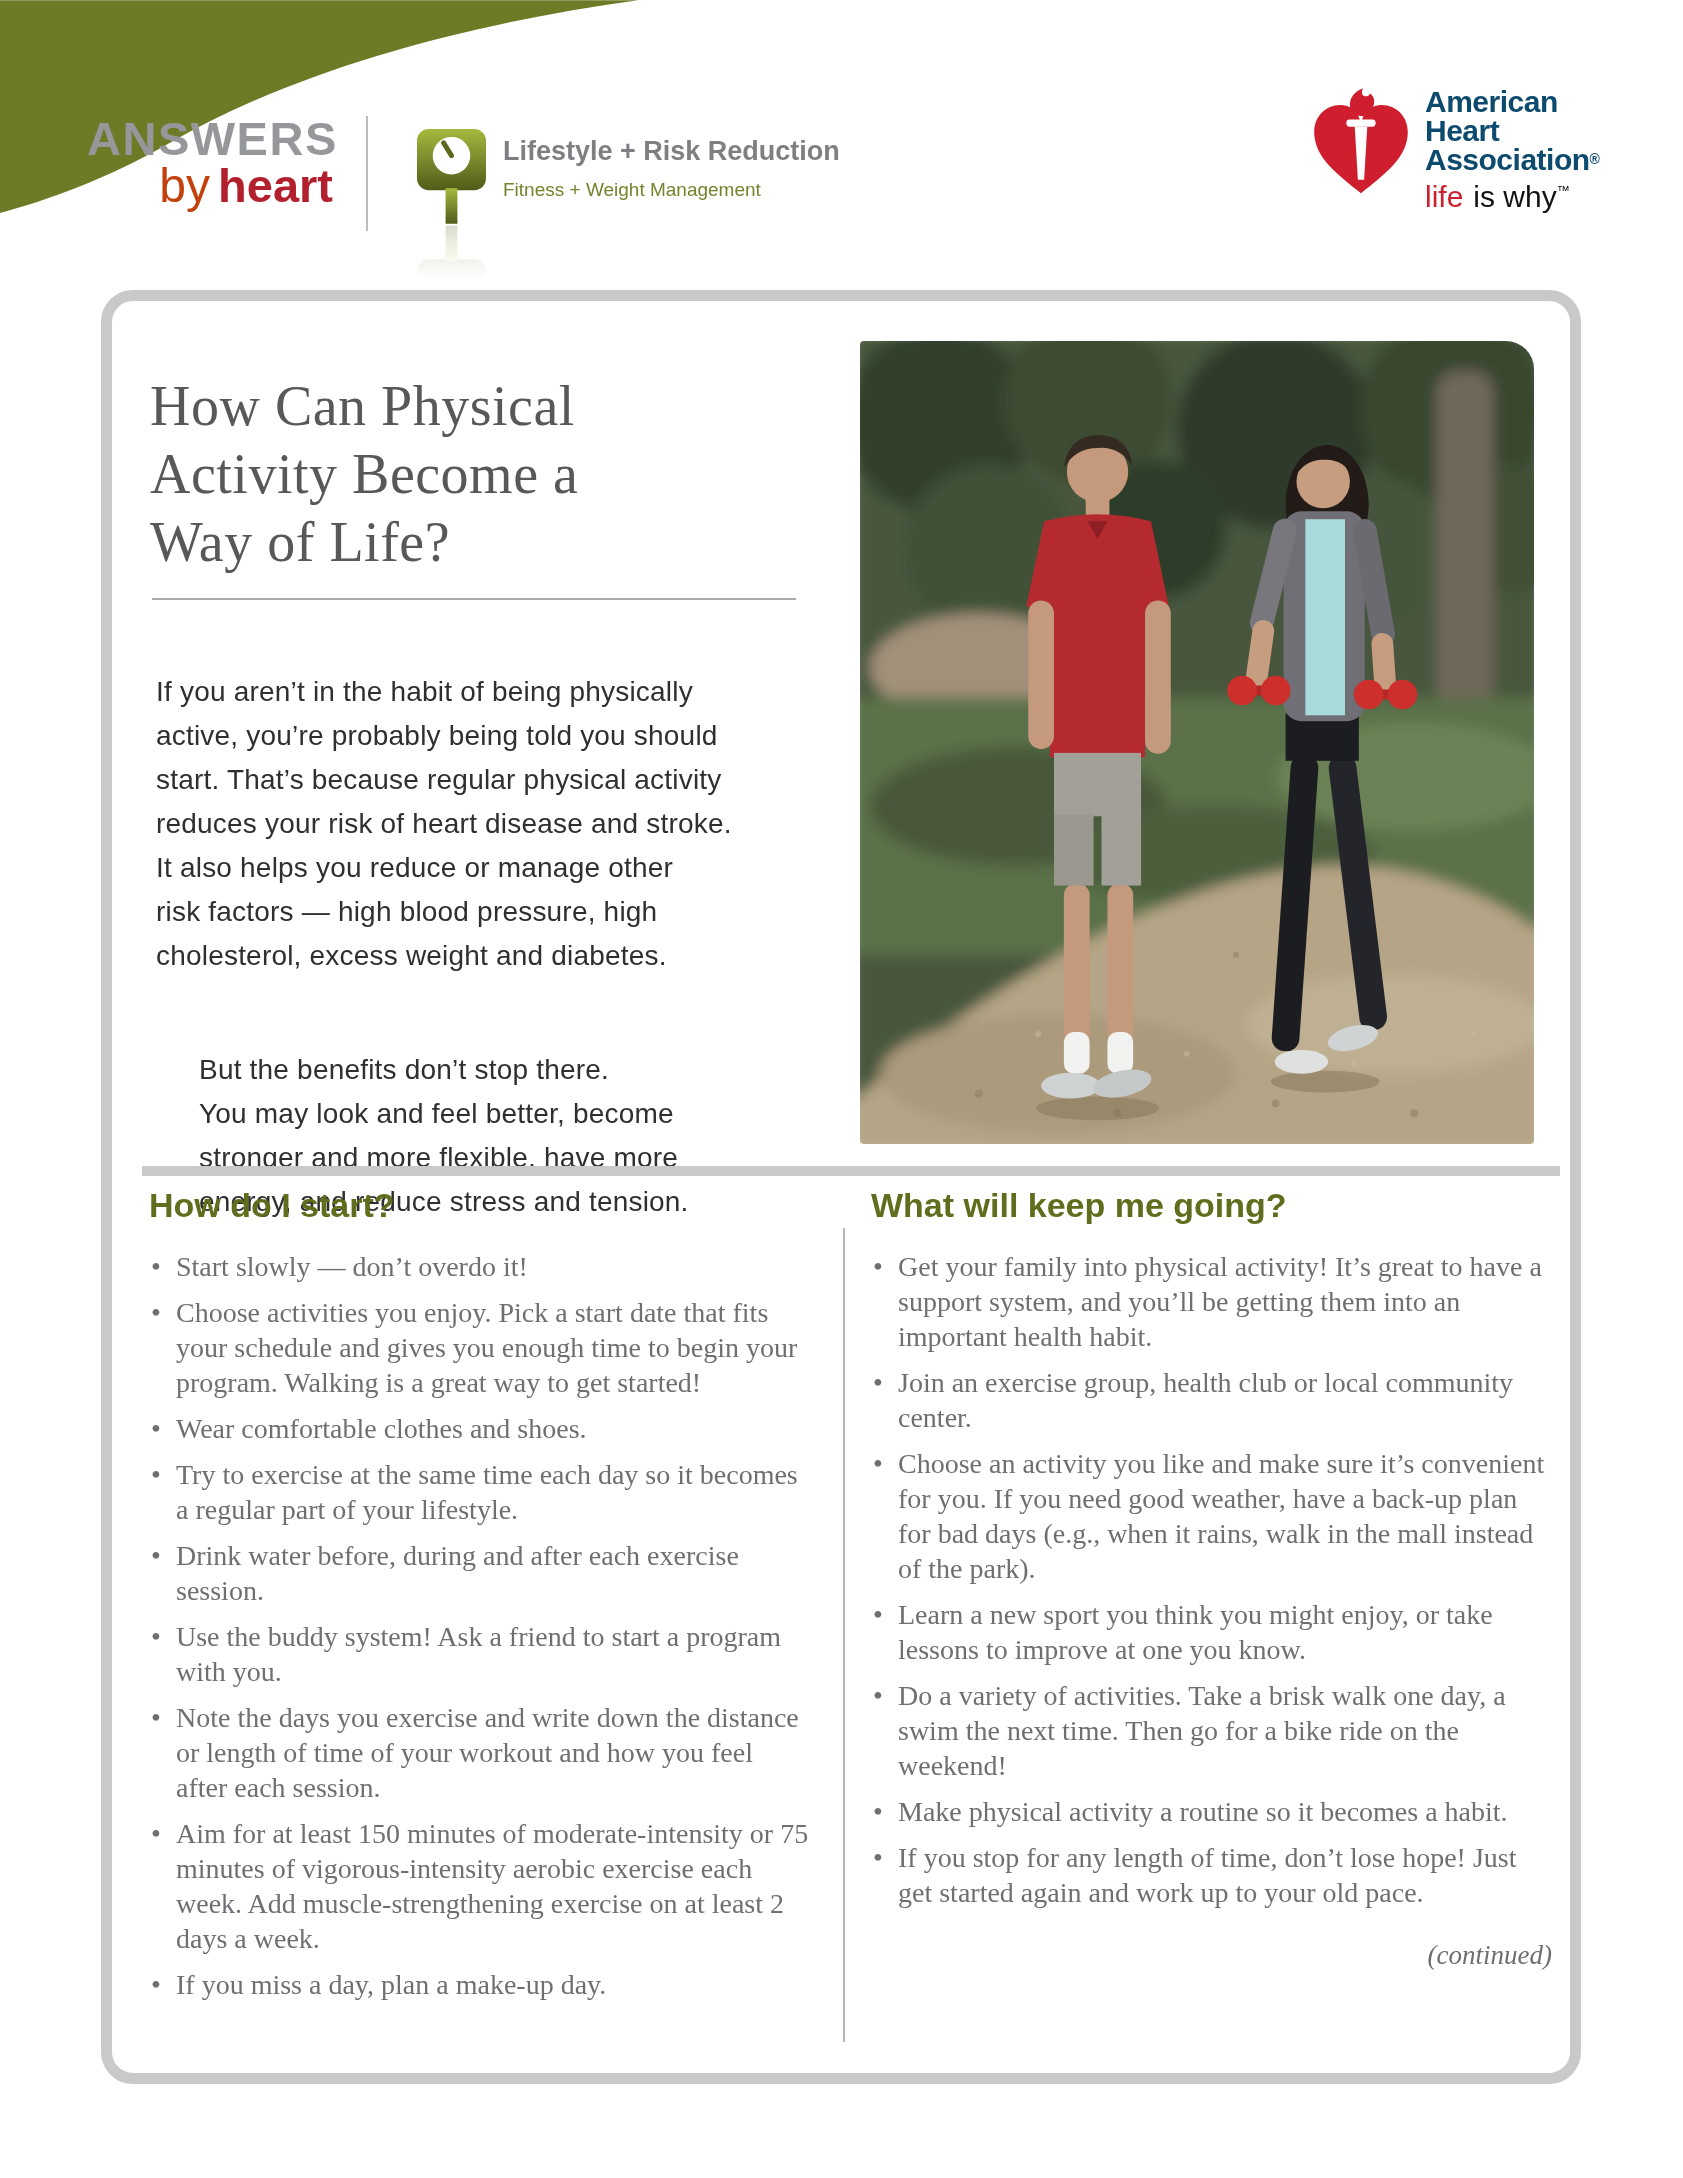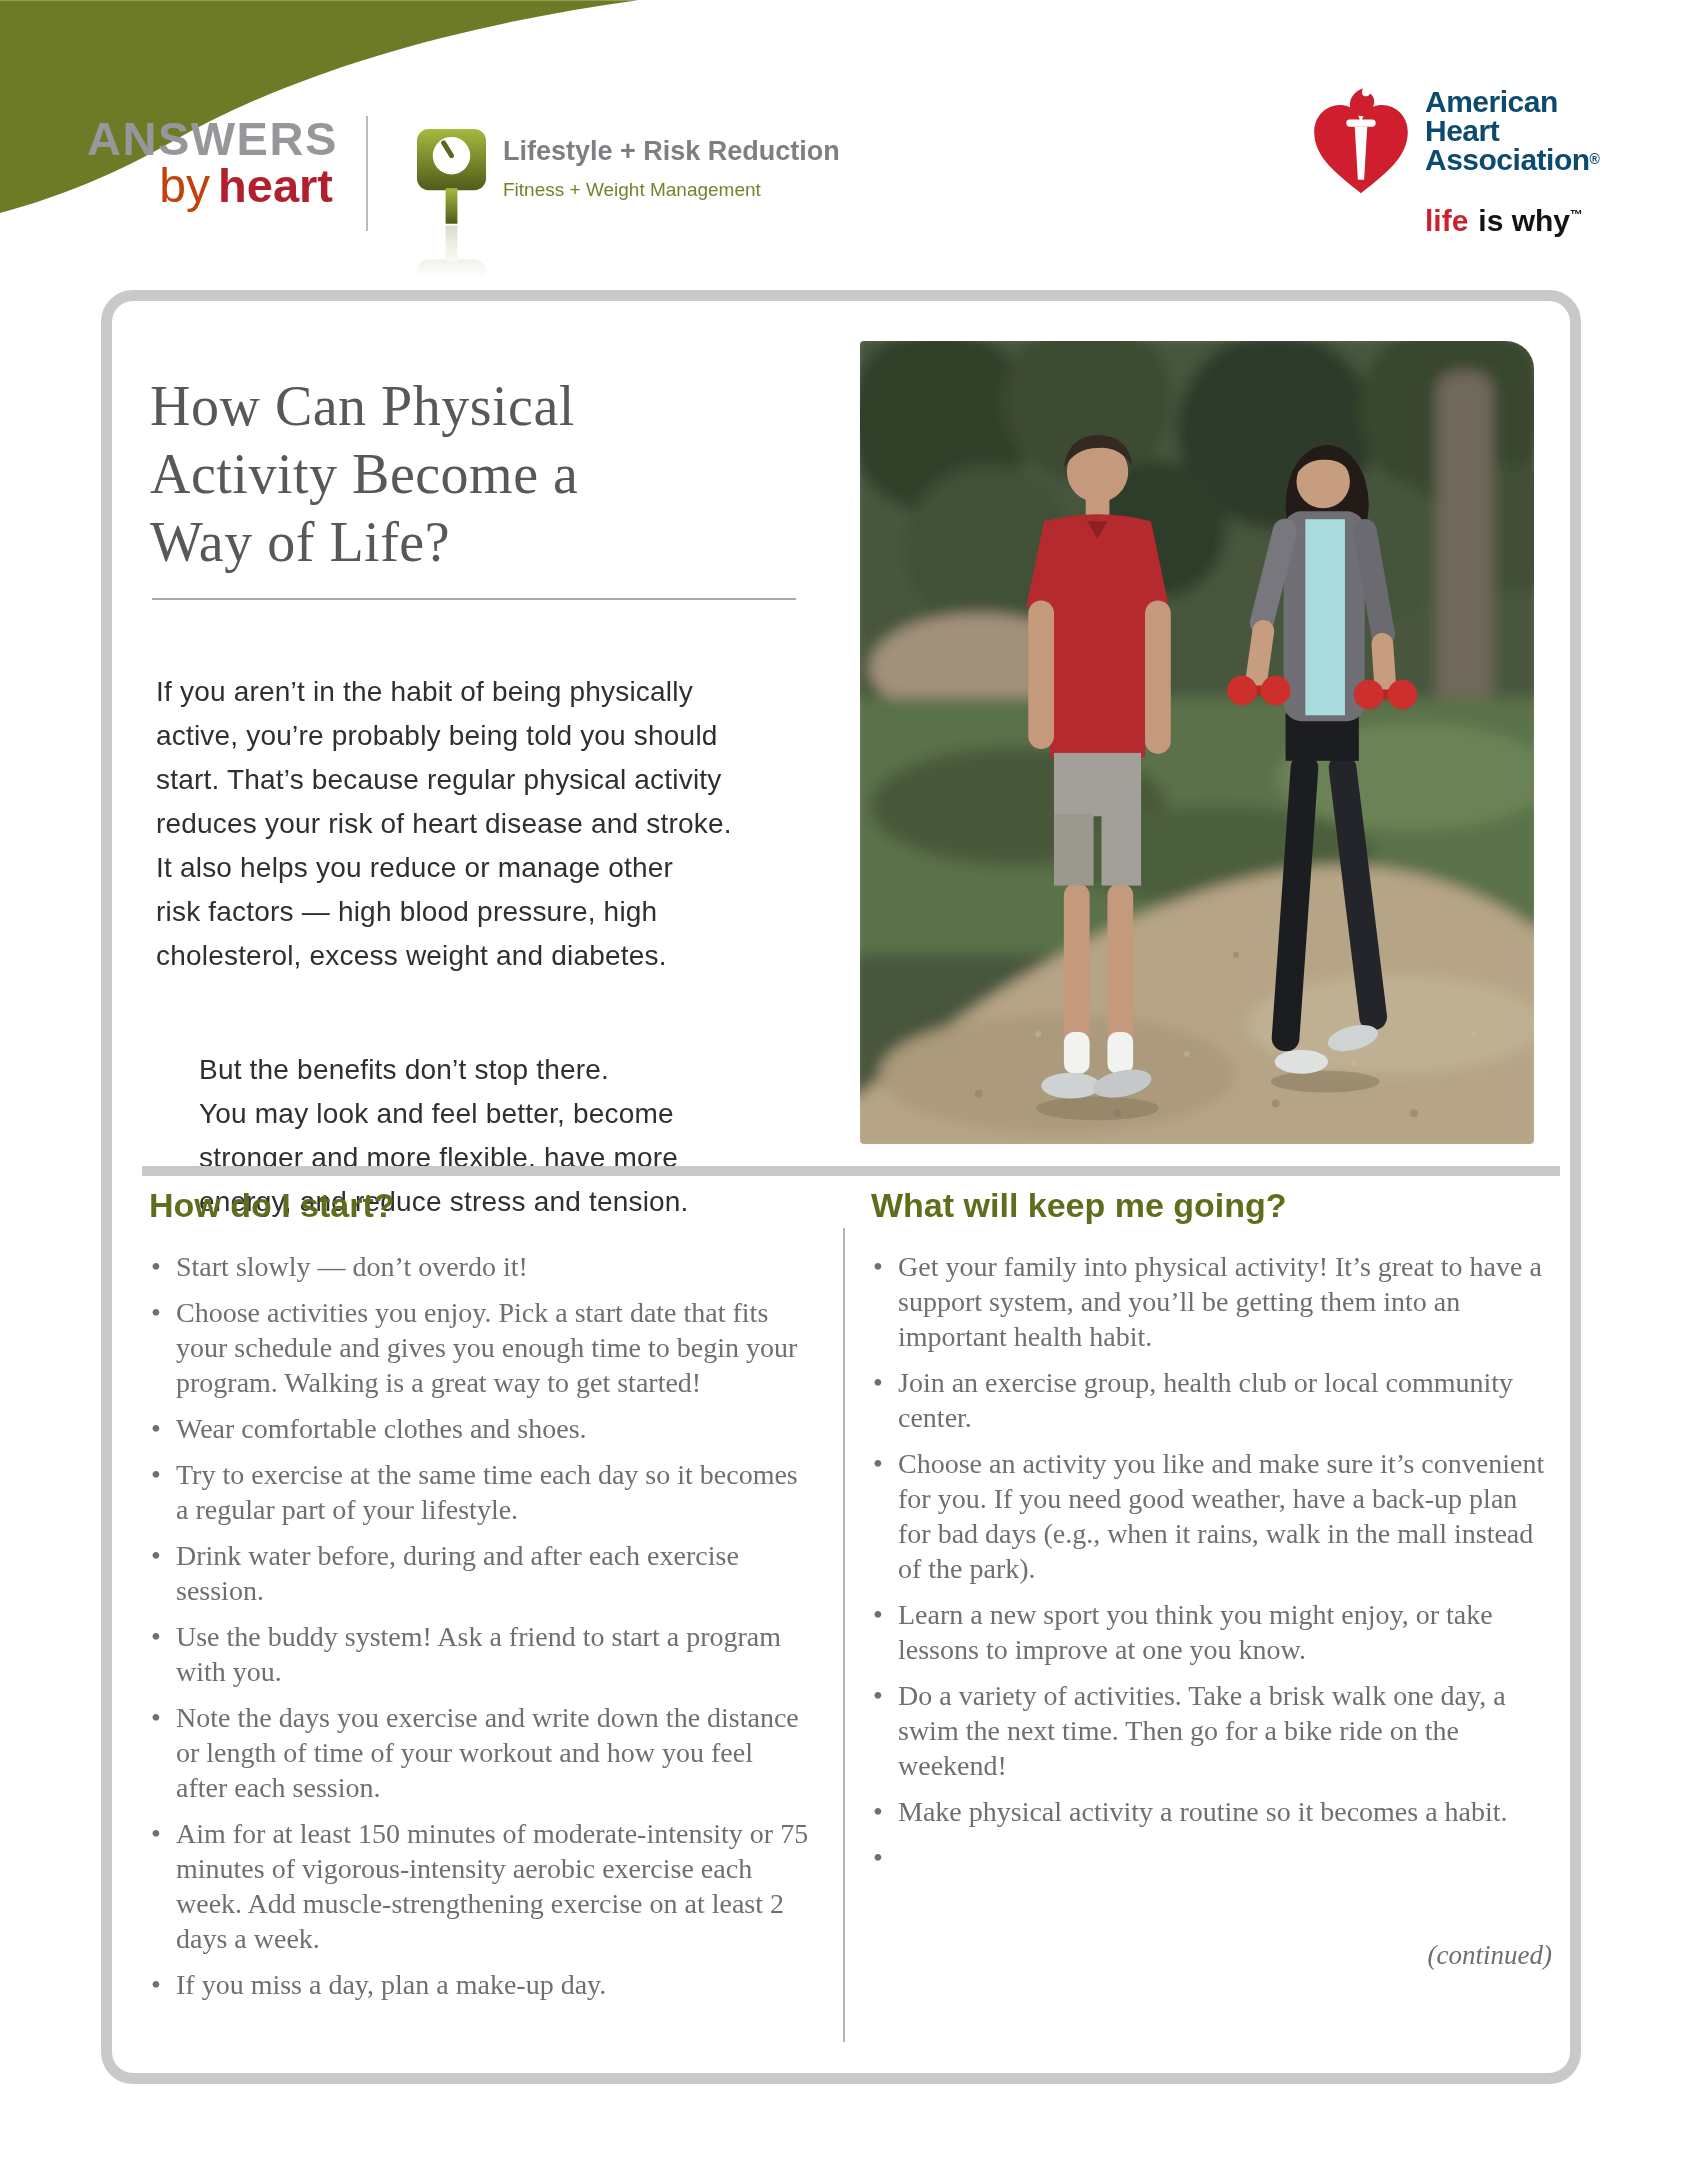--- a/index.html
+++ b/index.html
@@ -23,7 +23,7 @@
   .aha .ahatext{margin-left:12px;}
   .aha .ahaname{font-size:30px;font-weight:bold;color:#0c4a6e;line-height:29px;letter-spacing:-0.5px;}
   .aha .reg{font-size:14px;vertical-align:6px;}
-  .aha .tagline{margin-top:30px;font-size:30px;font-weight:bold;color:#131313;}
+  .aha .tagline{margin-top:6px;font-size:30px;font-weight:normal;color:#131313;}
   .aha .life{color:#cf1f2f;}
   .aha .iswhy{margin-left:10px;}
   .aha .tm{font-size:13px;vertical-align:12px;}

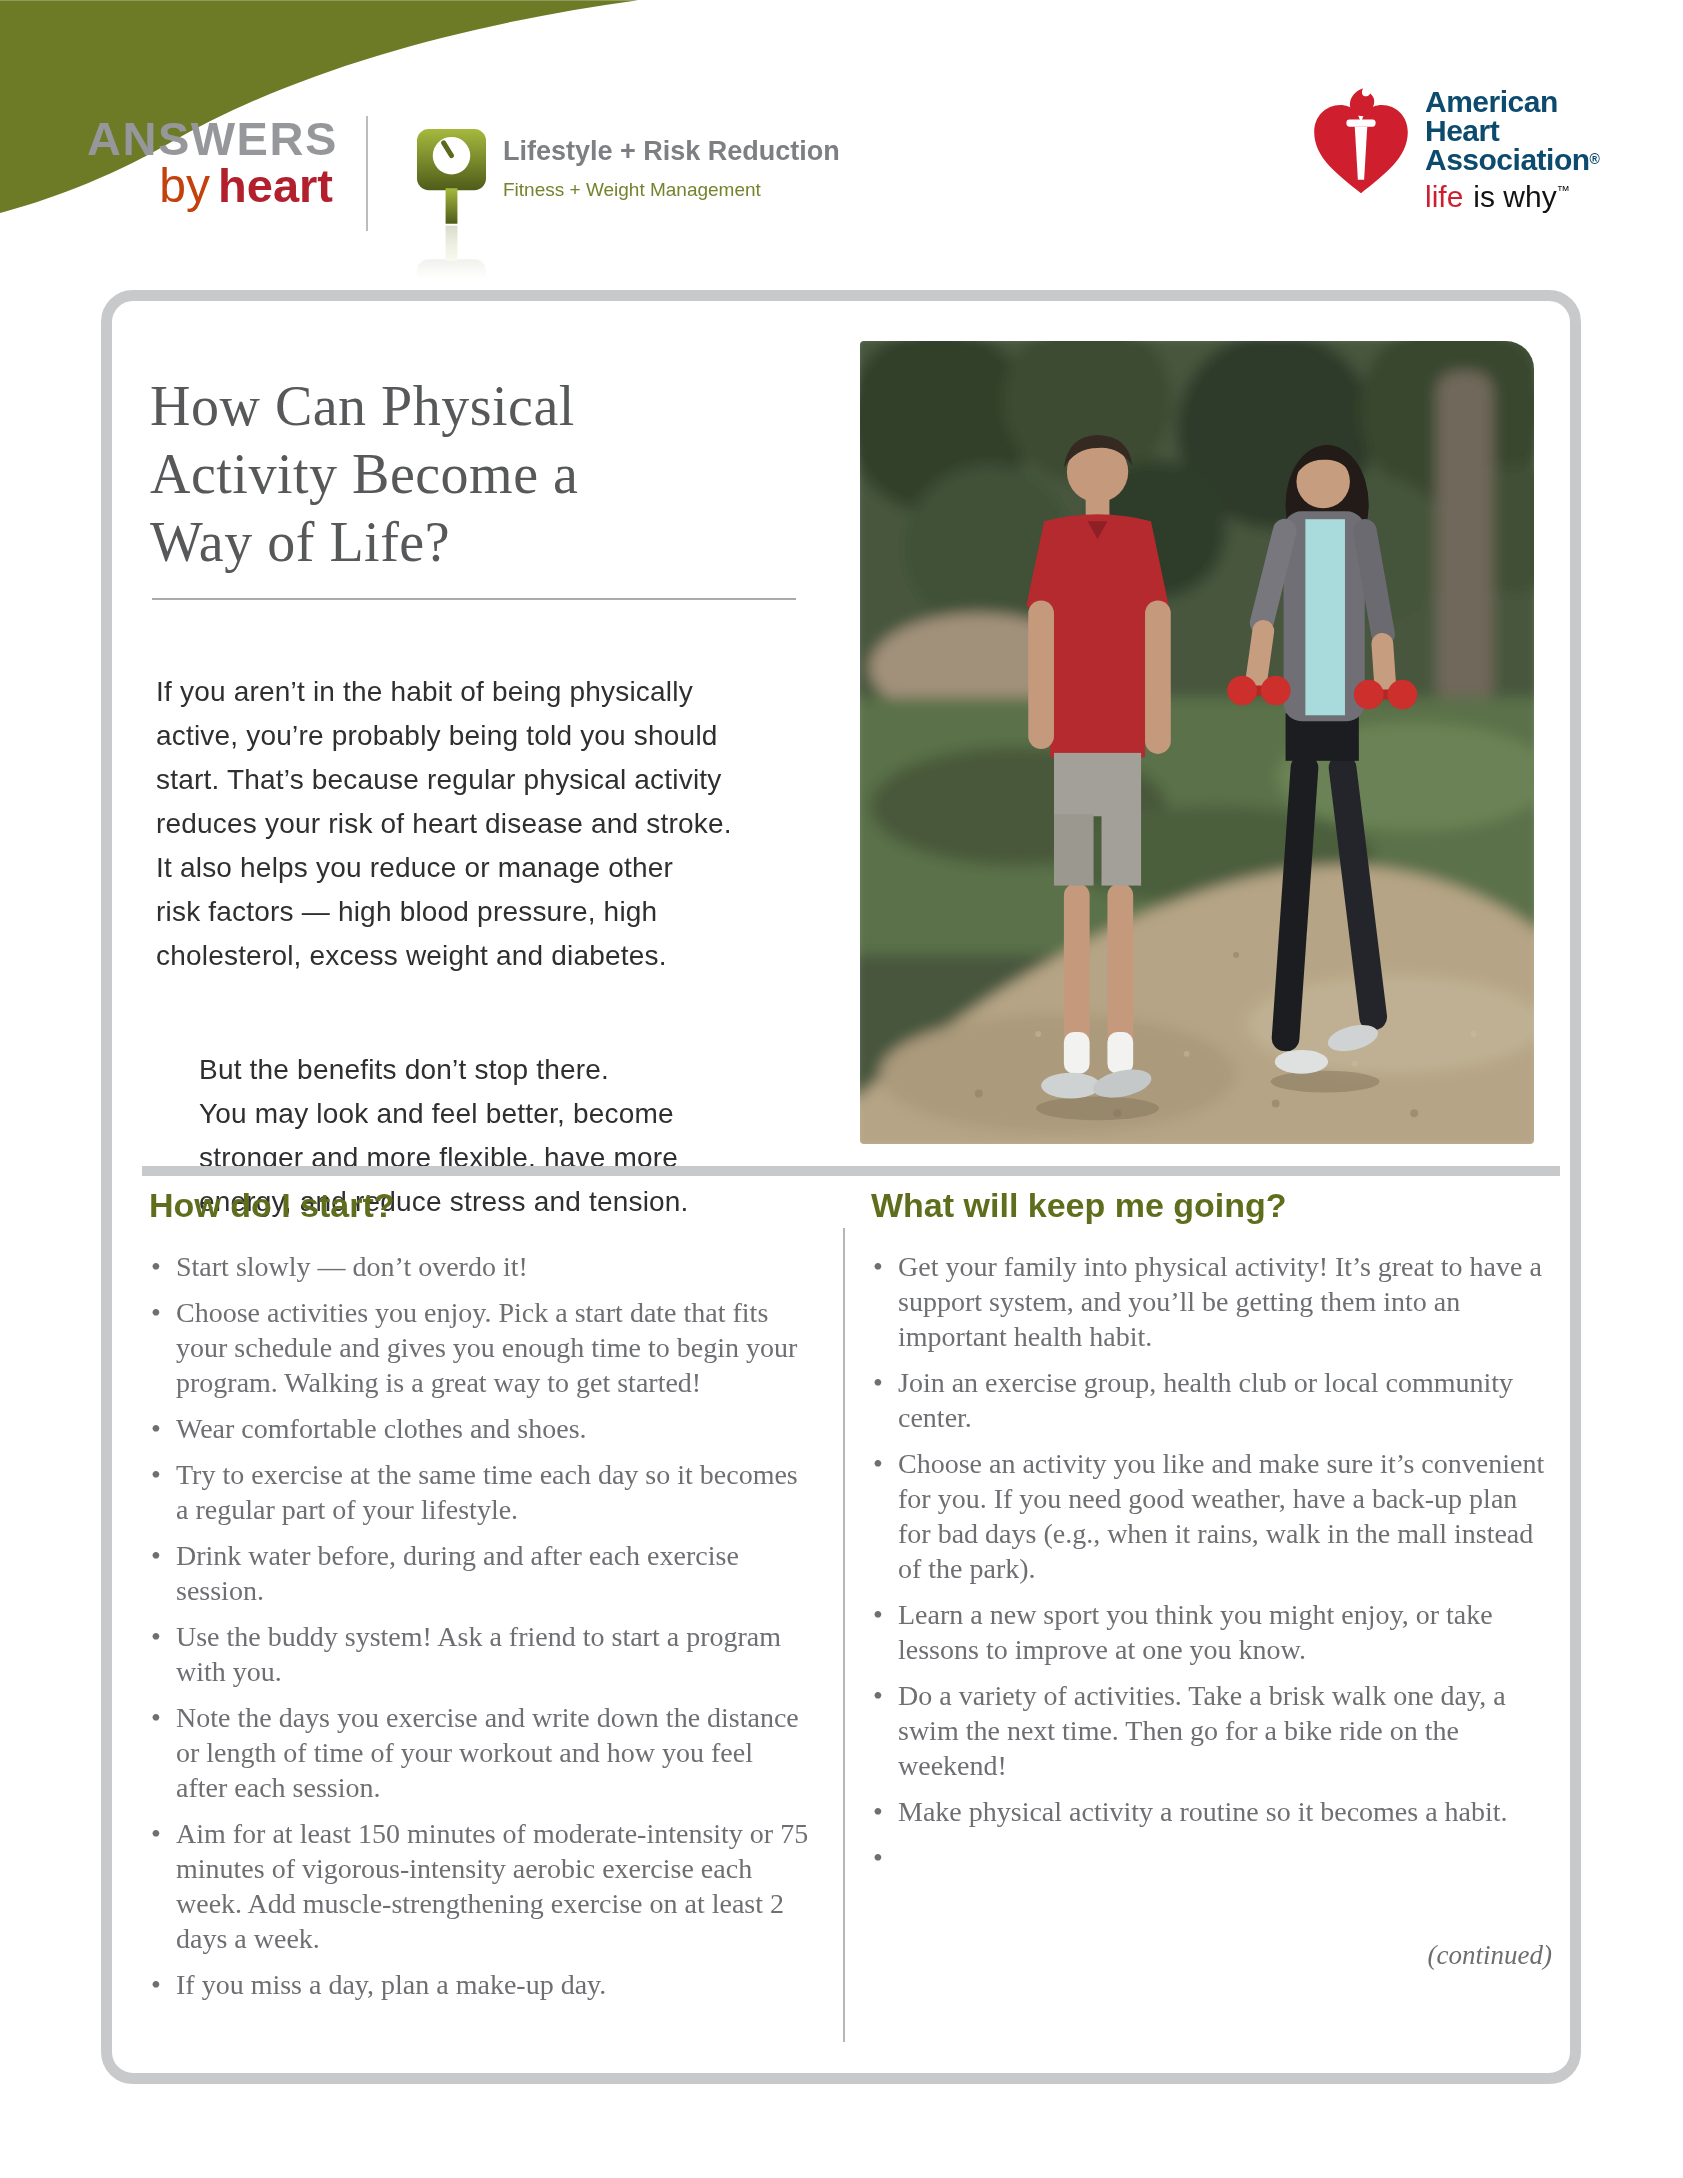--- a/index.html
+++ b/index.html
@@ -259,7 +259,7 @@
         <div class="bullet"><span class="dot">•</span><span class="btext">Learn a new sport you think you might enjoy, or take lessons to improve at one you know.</span></div>
         <div class="bullet"><span class="dot">•</span><span class="btext">Do a variety of activities. Take a brisk walk one day, a swim the next time. Then go for a bike ride on the weekend!</span></div>
         <div class="bullet"><span class="dot">•</span><span class="btext">Make physical activity a routine so it becomes a habit.</span></div>
-        <div class="bullet"><span class="dot">•</span></div>
+        <div class="bullet"><span class="dot">•</span><span class="btext">If you stop for any length of time, don’t lose hope! Just get started again and work up to your old pace.</span></div>
       </div>
 
     <div class="continued">(continued)</div>

